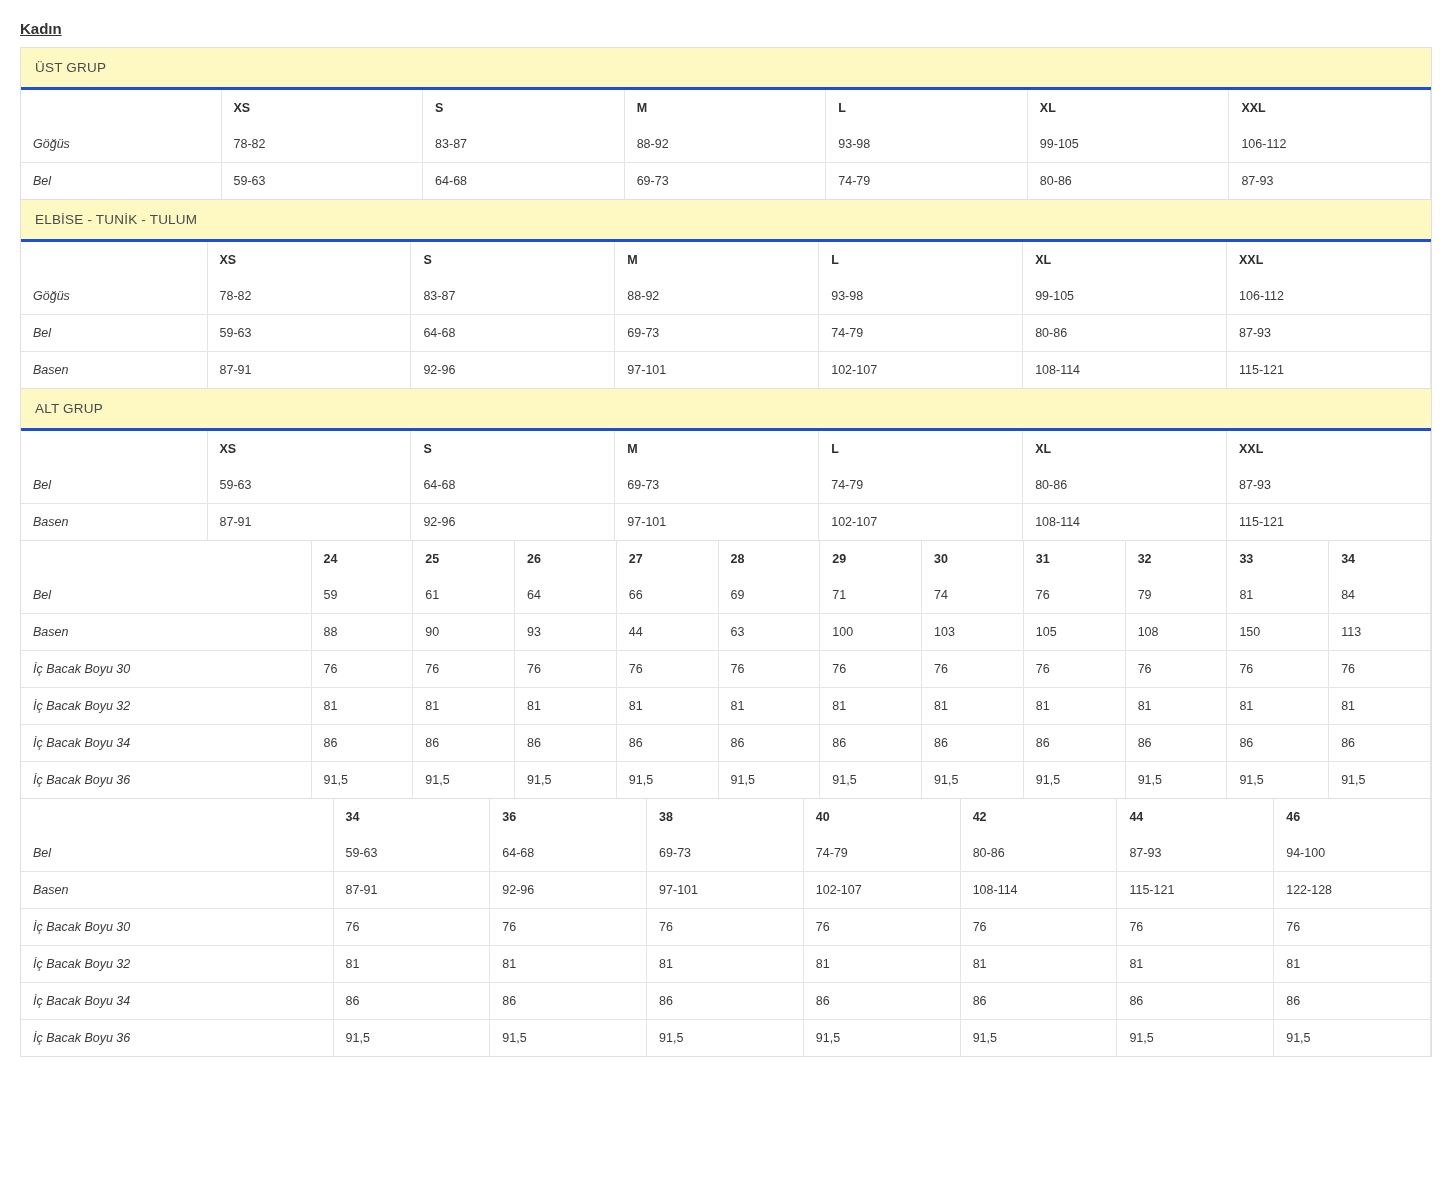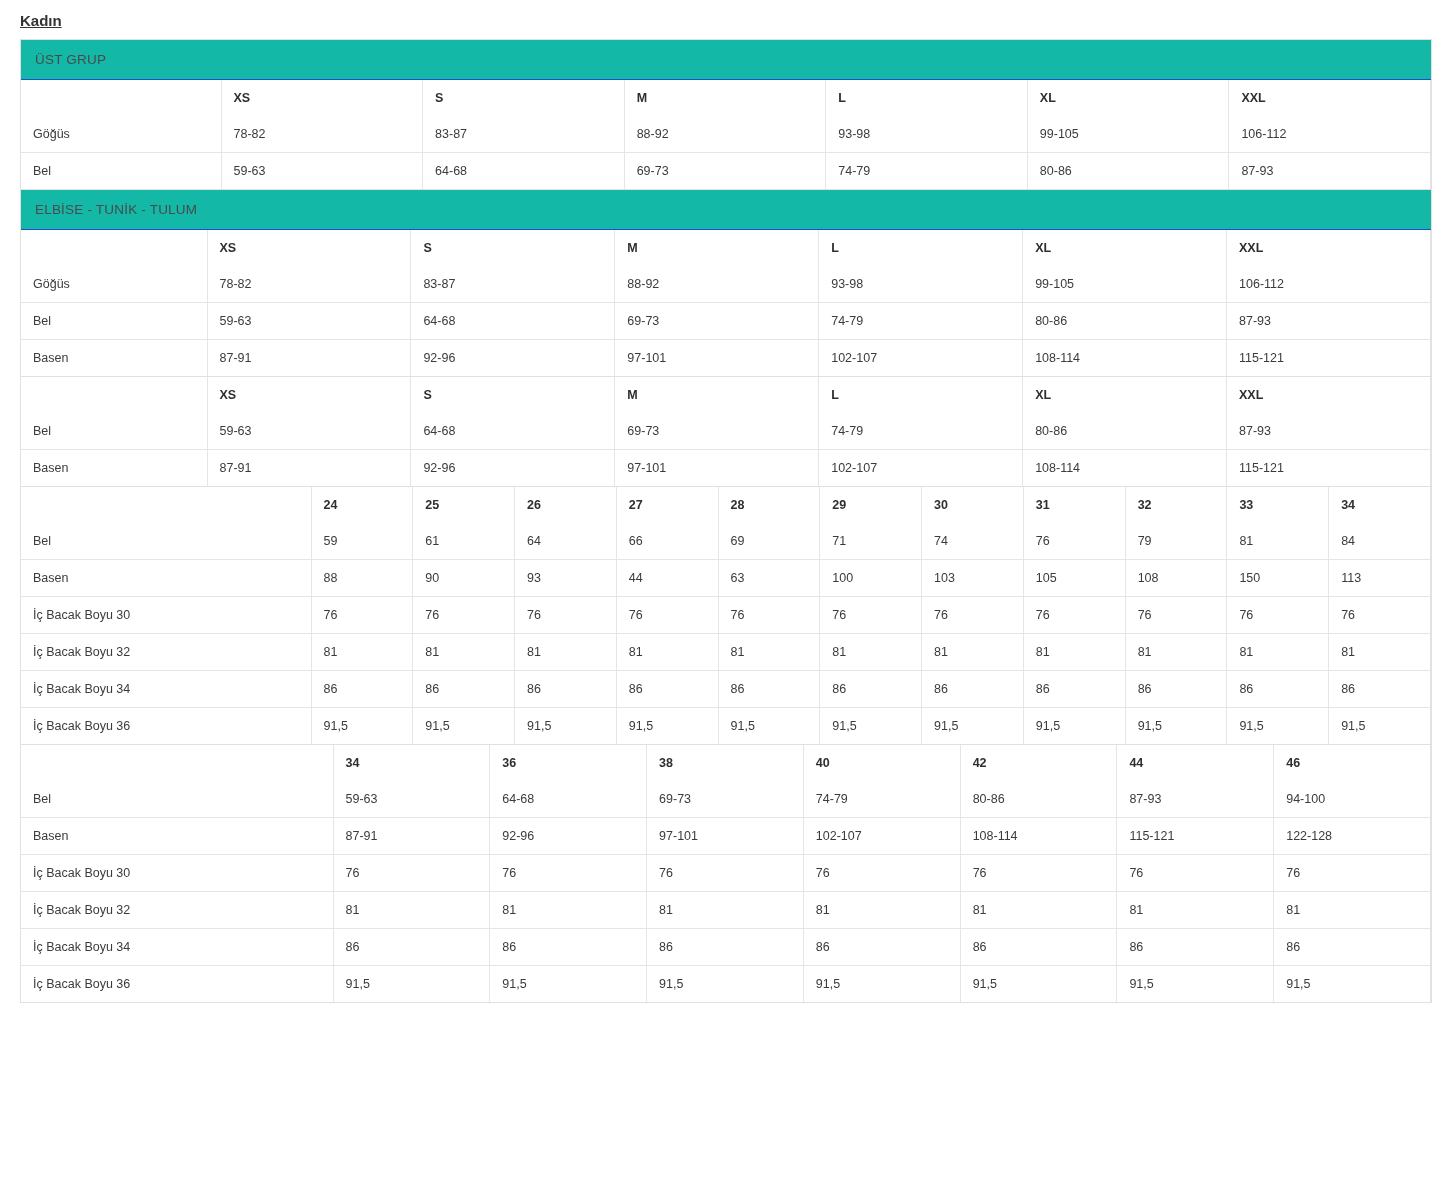--- a/index.html
+++ b/index.html
@@ -21,7 +21,7 @@
     font-weight: bold;
     color: #333333;
     text-decoration: underline;
-    padding: 12px 0 10px 20px;
+    padding: 20px 0 10px 20px;
   }
   .panel {
     border: 1px solid #e0e0e0;

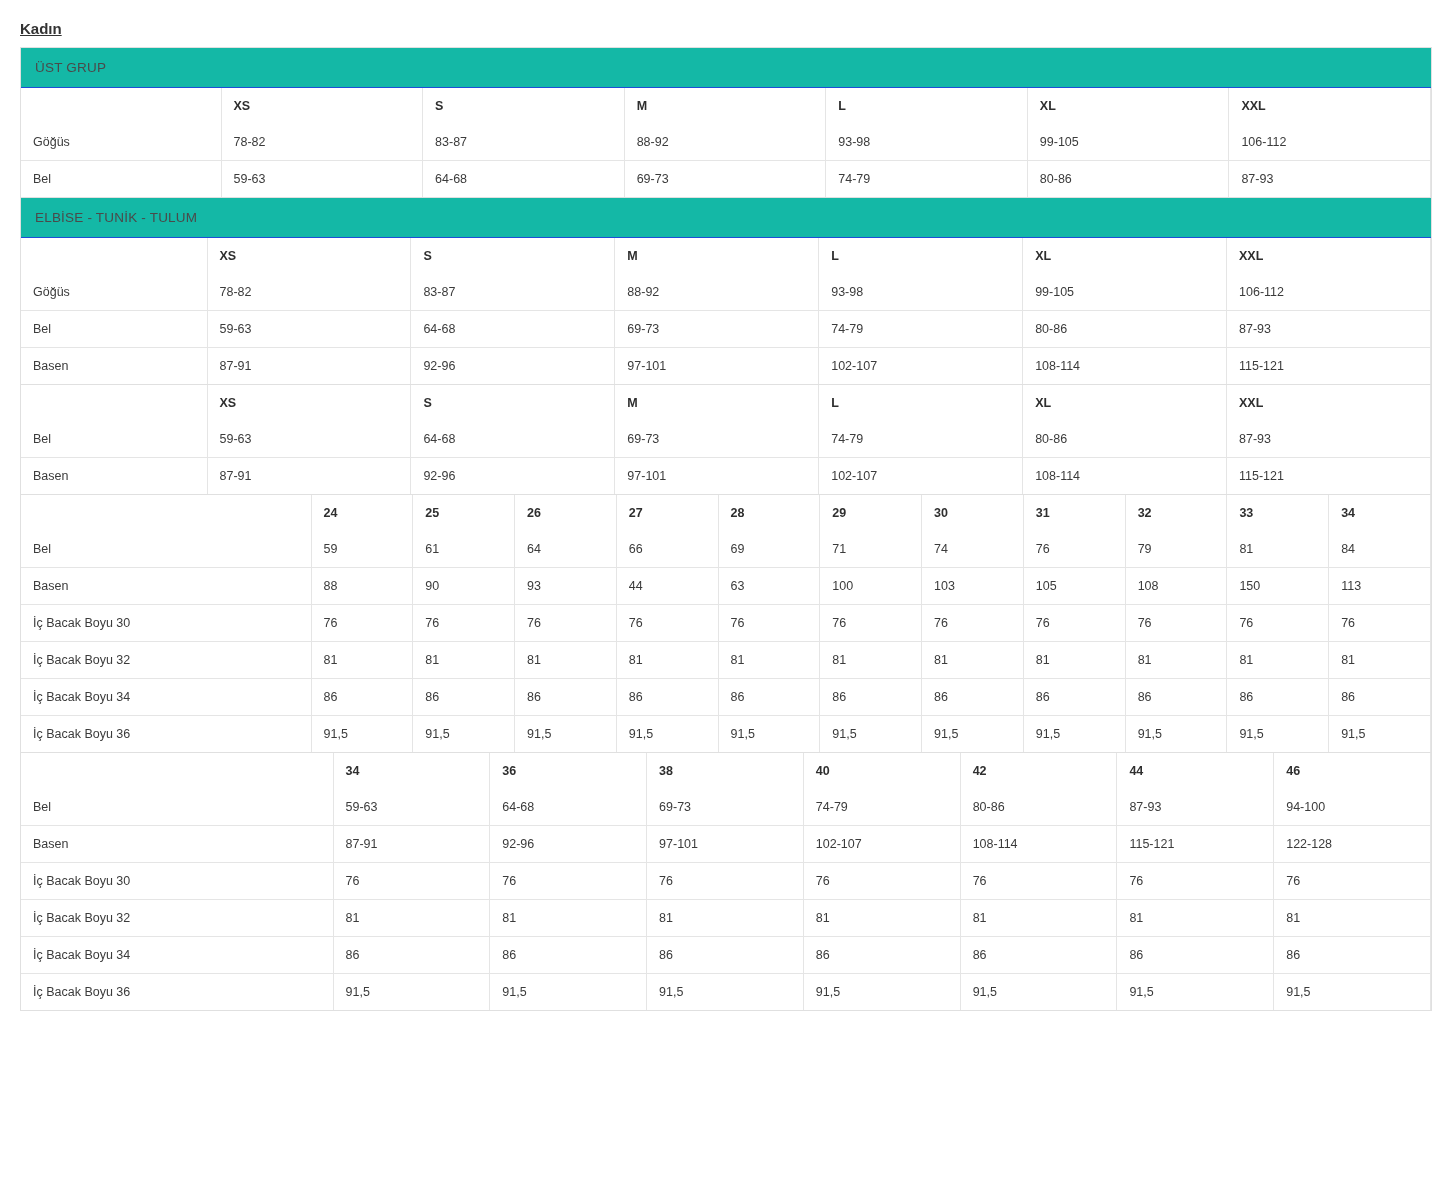--- a/index.html
+++ b/index.html
@@ -30,8 +30,8 @@
   }
   .panel + .panel { border-top: none; }
   .panel-header {
-    background: #14b8a6;
-    border-bottom: 1px solid #1d4ed8;
+    background: #fef9c3;
+    border-bottom: 3px solid #1d4ed8;
     font-size: 13.5px;
     color: #4a4a4a;
     padding: 12px 14px;

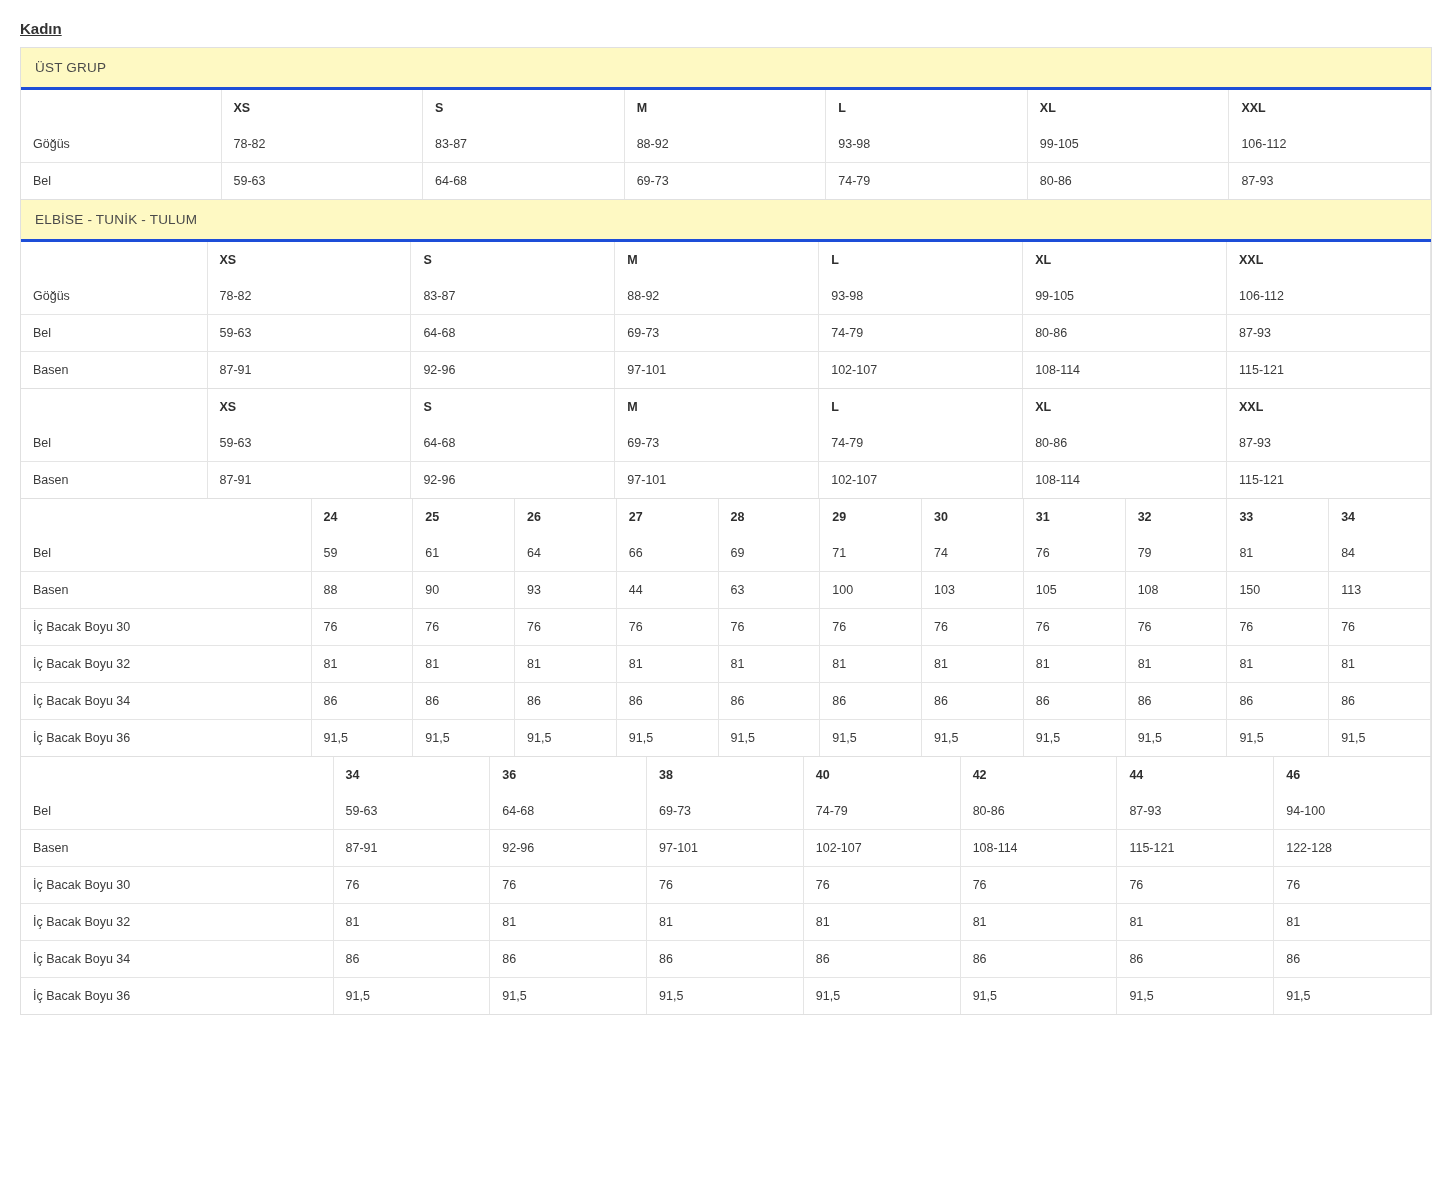--- a/index.html
+++ b/index.html
@@ -55,7 +55,7 @@
     overflow: hidden;
     white-space: nowrap;
   }
-  tr td:first-child, tr th:first-child { border-left: none; }
+  tr td:first-child, tr th:first-child { border-left: none; font-style: italic; }
   tr:last-child td, tr:last-child th { border-bottom: none; }
   th.size-head {
     font-weight: bold;

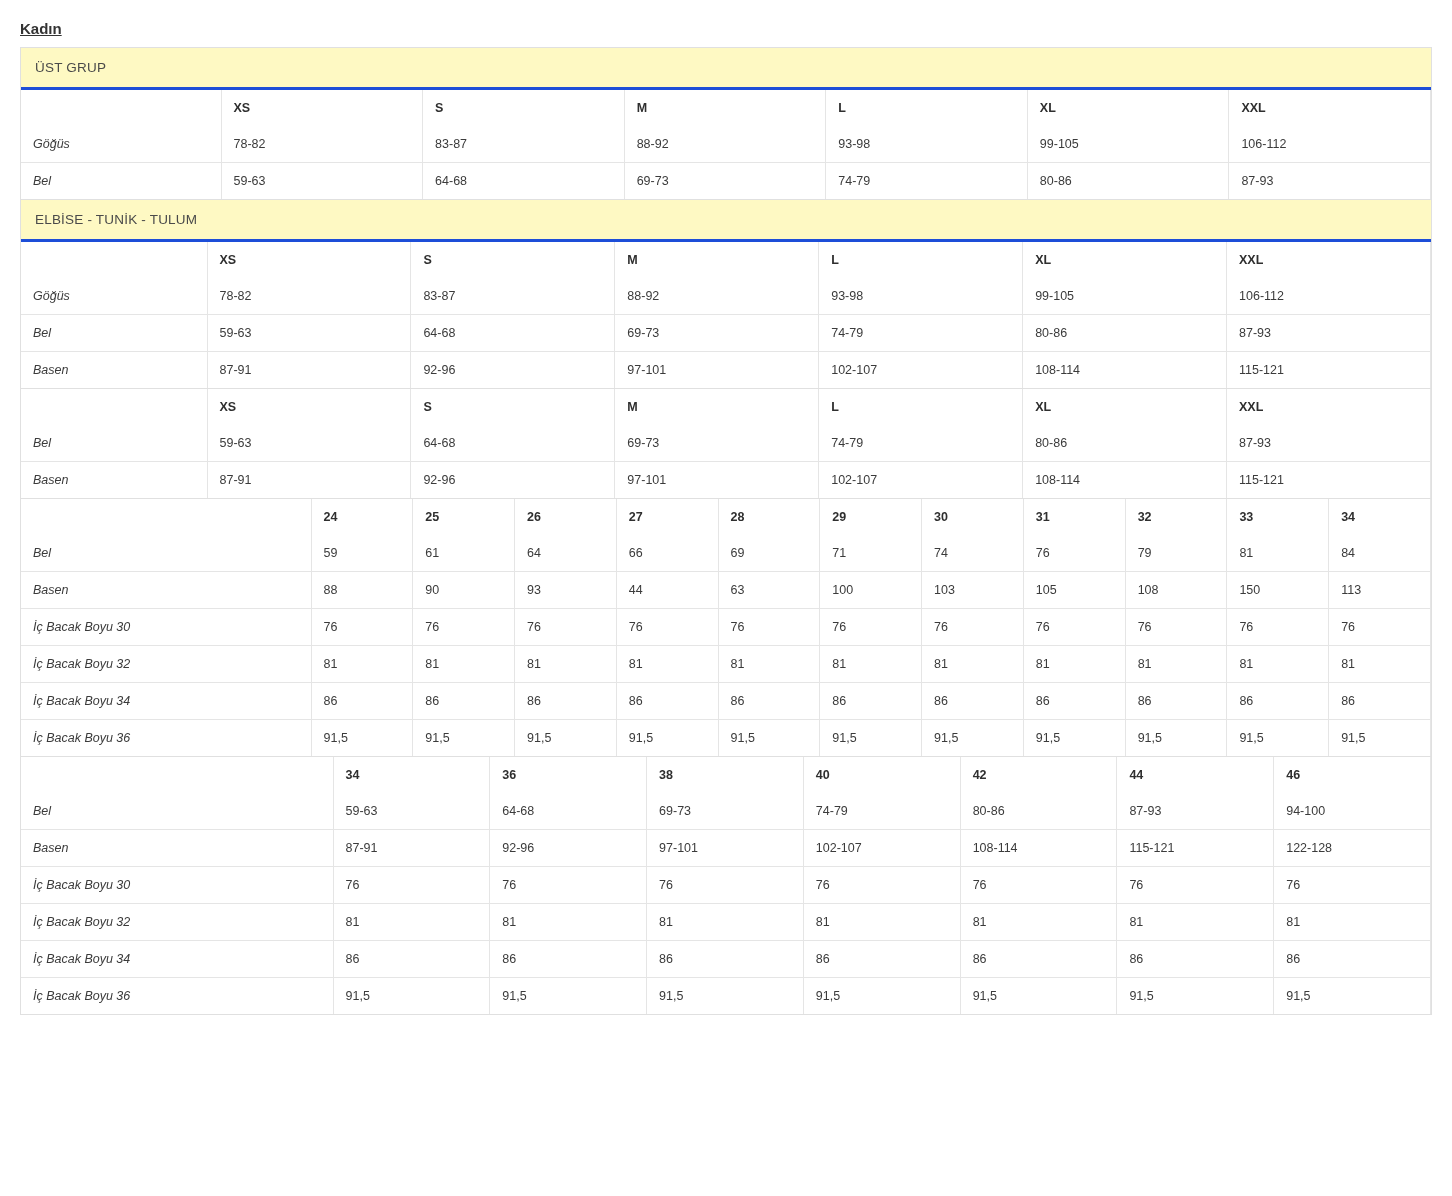--- a/index.html
+++ b/index.html
@@ -172,6 +172,7 @@
         </table>
       </div>
       <div class="panel">
+        <div class="panel-header">ALT GRUP</div>
         <table>
           <colgroup>
             <col style="width: 186px;">

